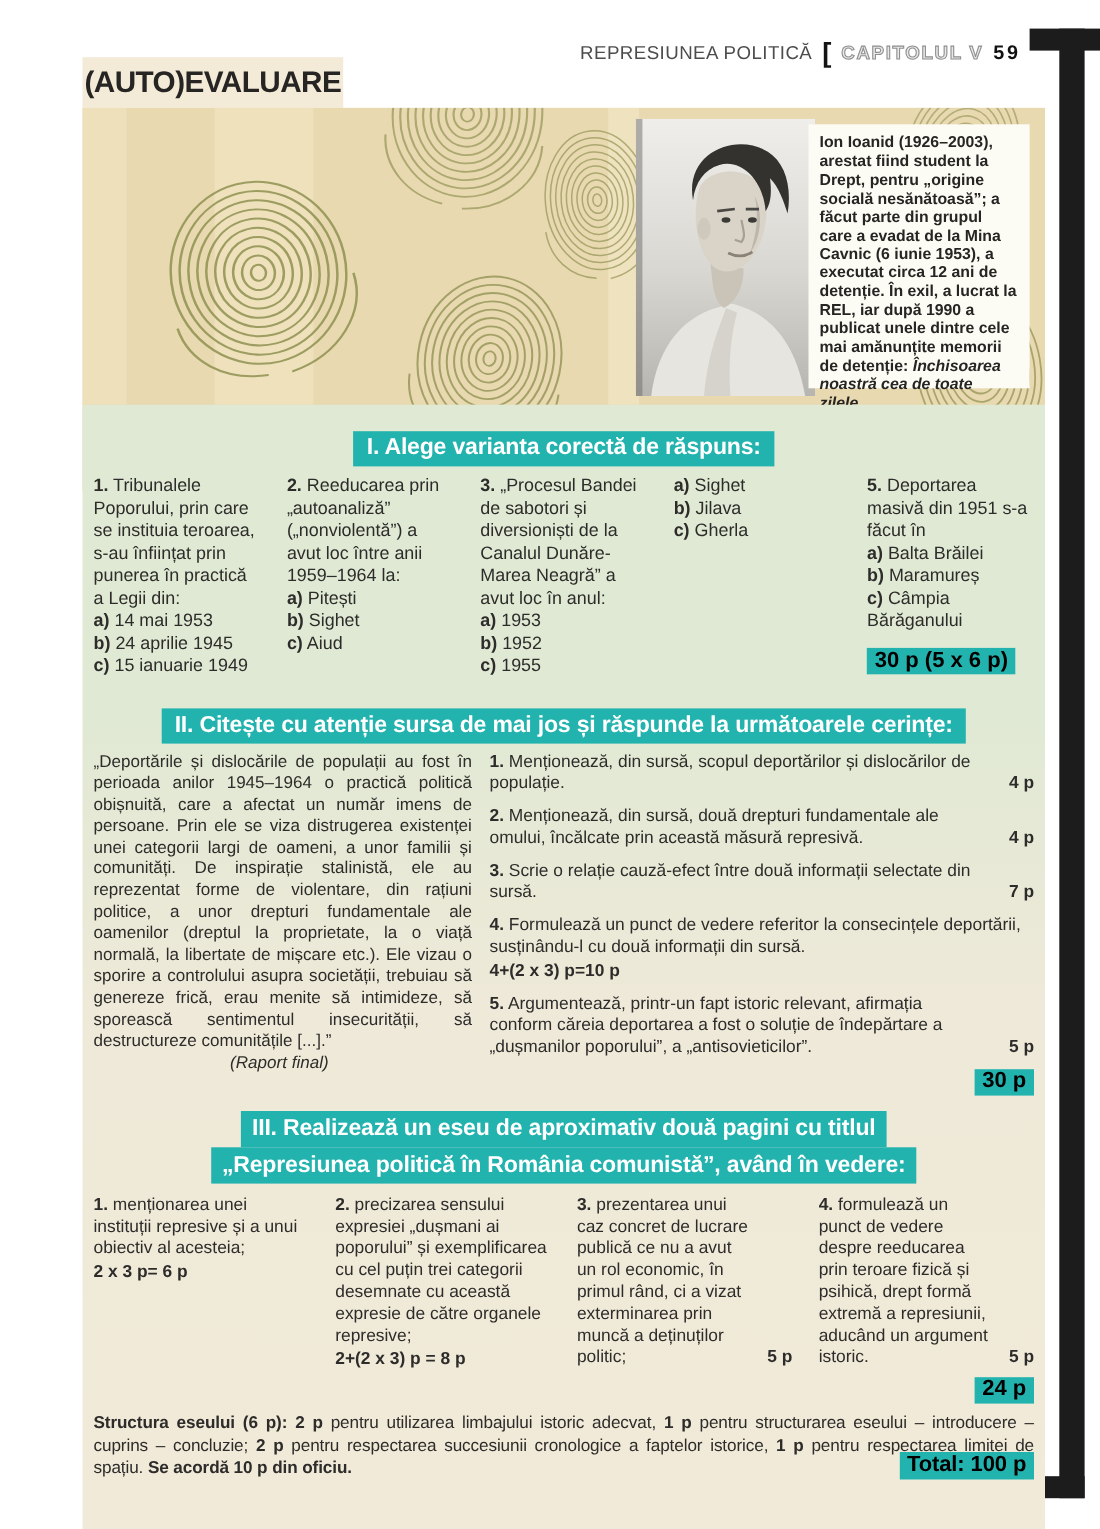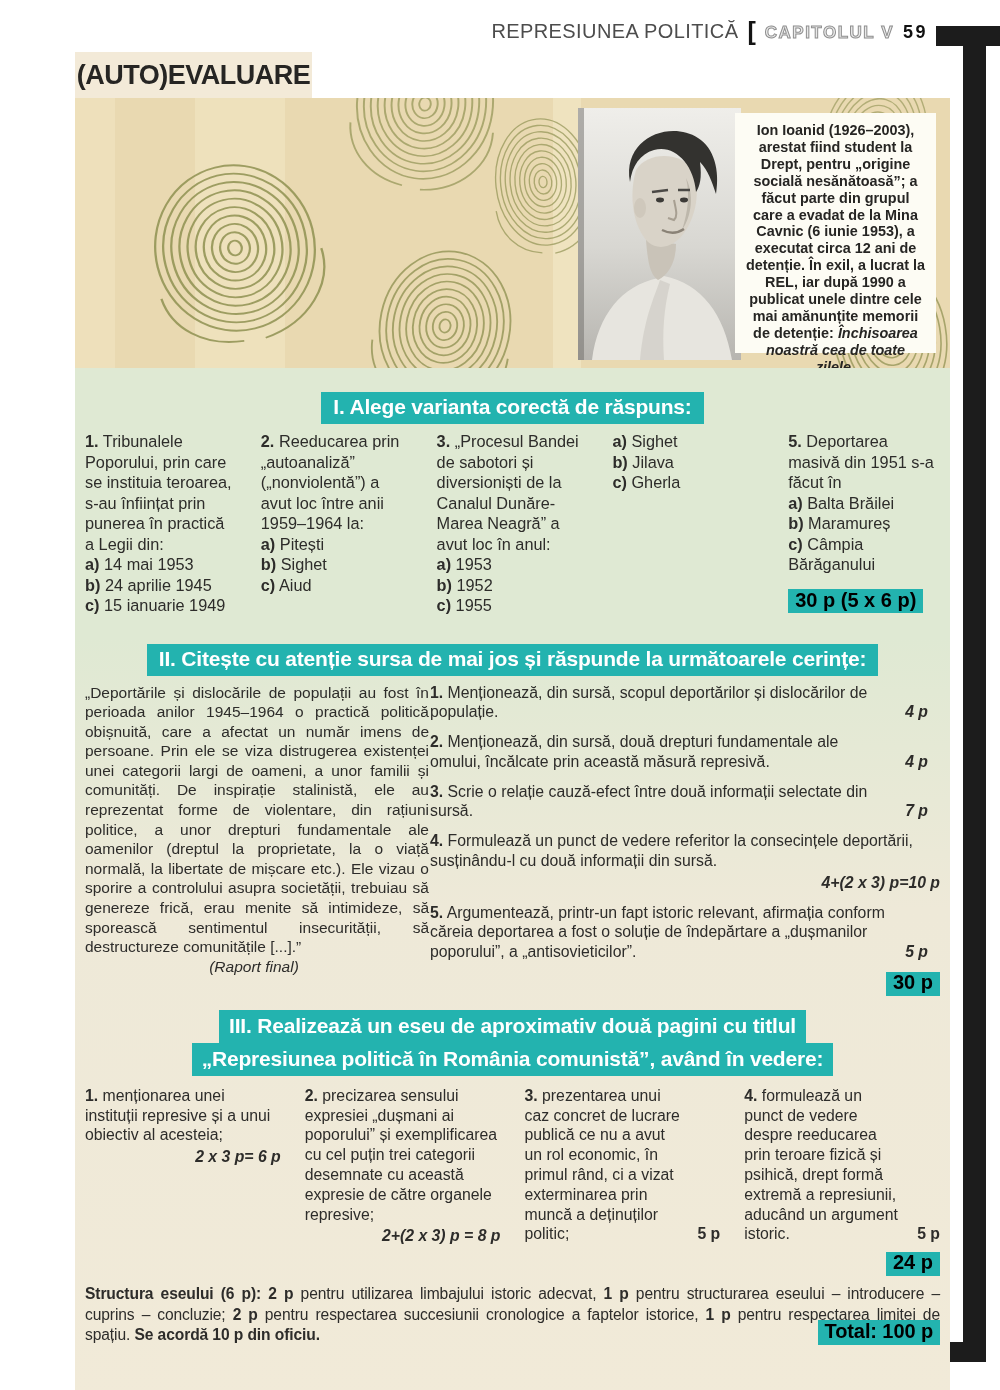--- a/index.html
+++ b/index.html
@@ -10,7 +10,7 @@
   }
   
   .hdr{position:absolute;top:20px;right:72px;display:flex;align-items:baseline;gap:9px;white-space:nowrap;}
-  .hdr-section{font-size:20px;color:#4c4c4c;letter-spacing:.4px;}
+  .hdr-section{font-size:17px;color:#4c4c4c;letter-spacing:.4px;margin-top:19px;}
   .hdr-bracket{font-size:25px;font-weight:900;color:#141414;position:relative;top:2px;line-height:0;}
   .hdr-chapter{font-size:17px;font-weight:700;color:#e9e9e9;-webkit-text-stroke:1px #8f8f8f;letter-spacing:1.5px;}
   .hdr-page{font-size:18px;font-weight:800;letter-spacing:2.5px;color:#111;}

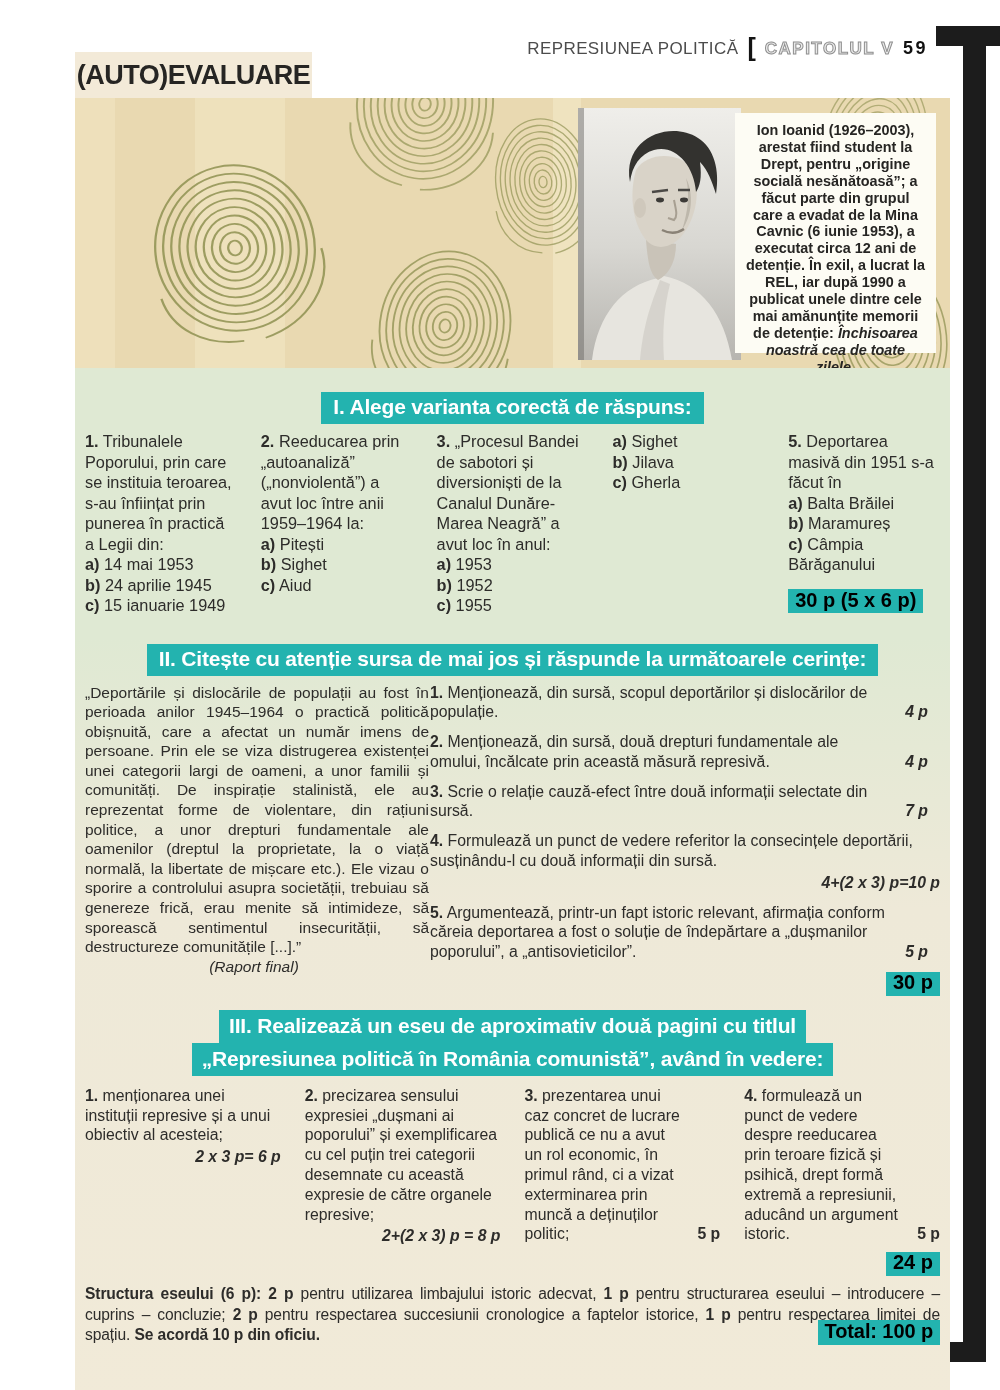--- a/index.html
+++ b/index.html
@@ -23,7 +23,7 @@
     display:flex;align-items:center;justify-content:center;
     font-size:27px;font-weight:800;letter-spacing:-.5px;color:#262523;}
   
-  .band{position:absolute;left:75px;top:98px;width:875px;height:348px;background:#e9d9b1;overflow:hidden;text-align:center;}
+  .band{position:absolute;left:75px;top:98px;width:875px;height:348px;background:#e9d9b1;overflow:hidden;}
   .band svg.fp-art{position:absolute;left:0;top:0;}
   .photo{position:absolute;left:503px;top:10px;width:163px;height:252px;}
   .bio{position:absolute;left:660px;top:15px;width:201px;height:240px;background:#fdfcf4;

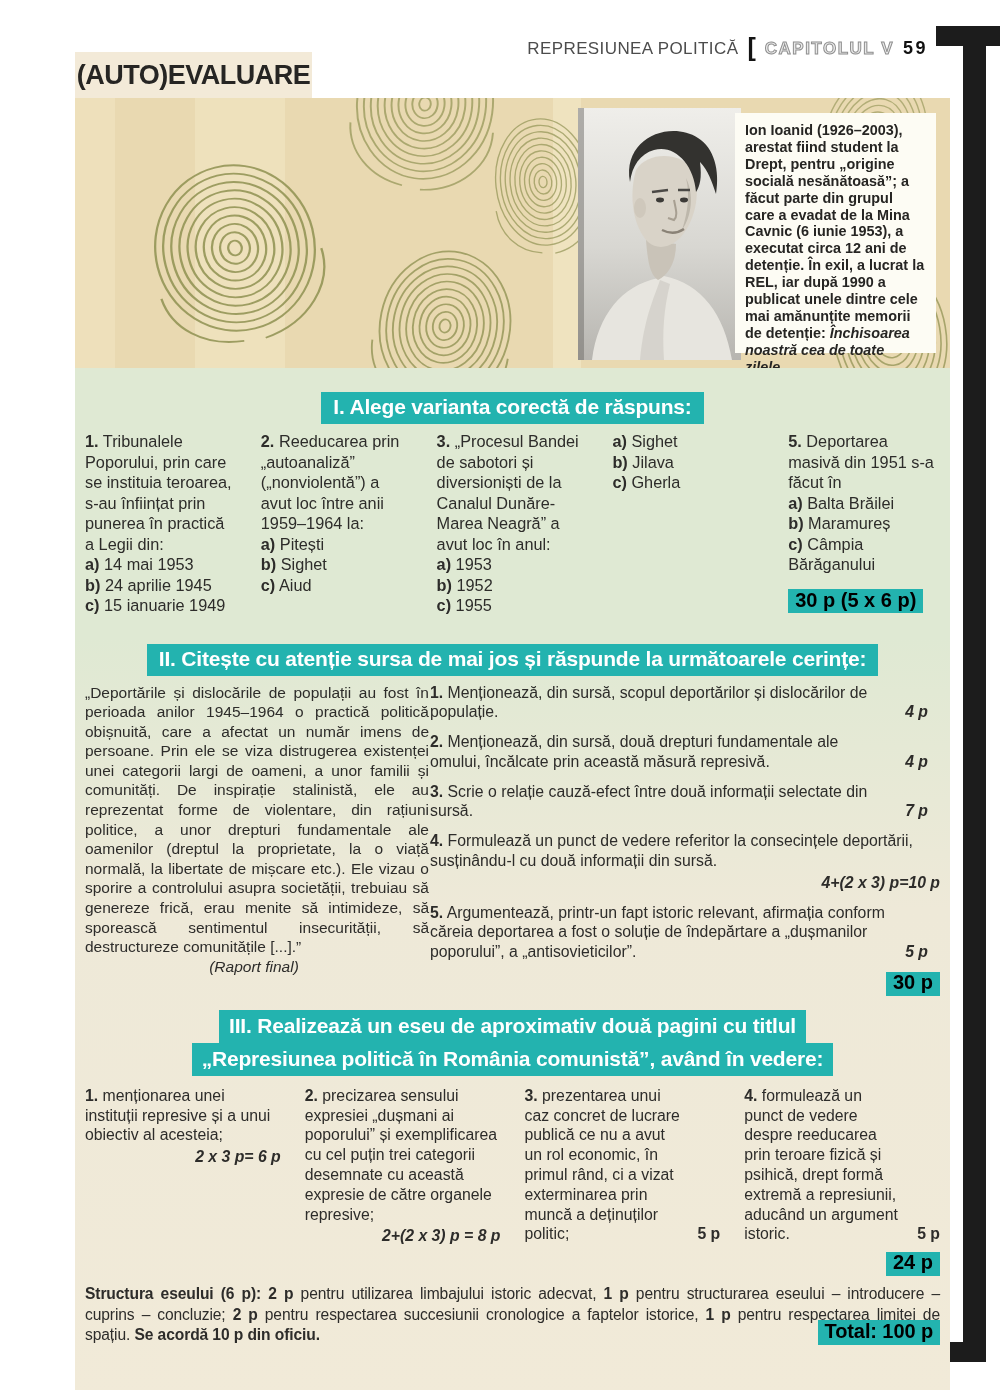--- a/index.html
+++ b/index.html
@@ -46,7 +46,7 @@
   .s1-score{margin-top:14px;}
   
   .s2-h{margin-top:28px;}
-  .s2-body{margin-top:7px;display:flex;gap:1px;}
+  .s2-body{margin-top:7px;display:flex;gap:16px;}
   .src{width:344px;font-size:15.5px;line-height:19.6px;text-align:justify;}
   .src-ref{text-align:center;font-style:italic;padding-right:6px;font-size:15.5px;margin-top:1px;}
   .qs{flex:1;font-size:15.8px;line-height:19.8px;}

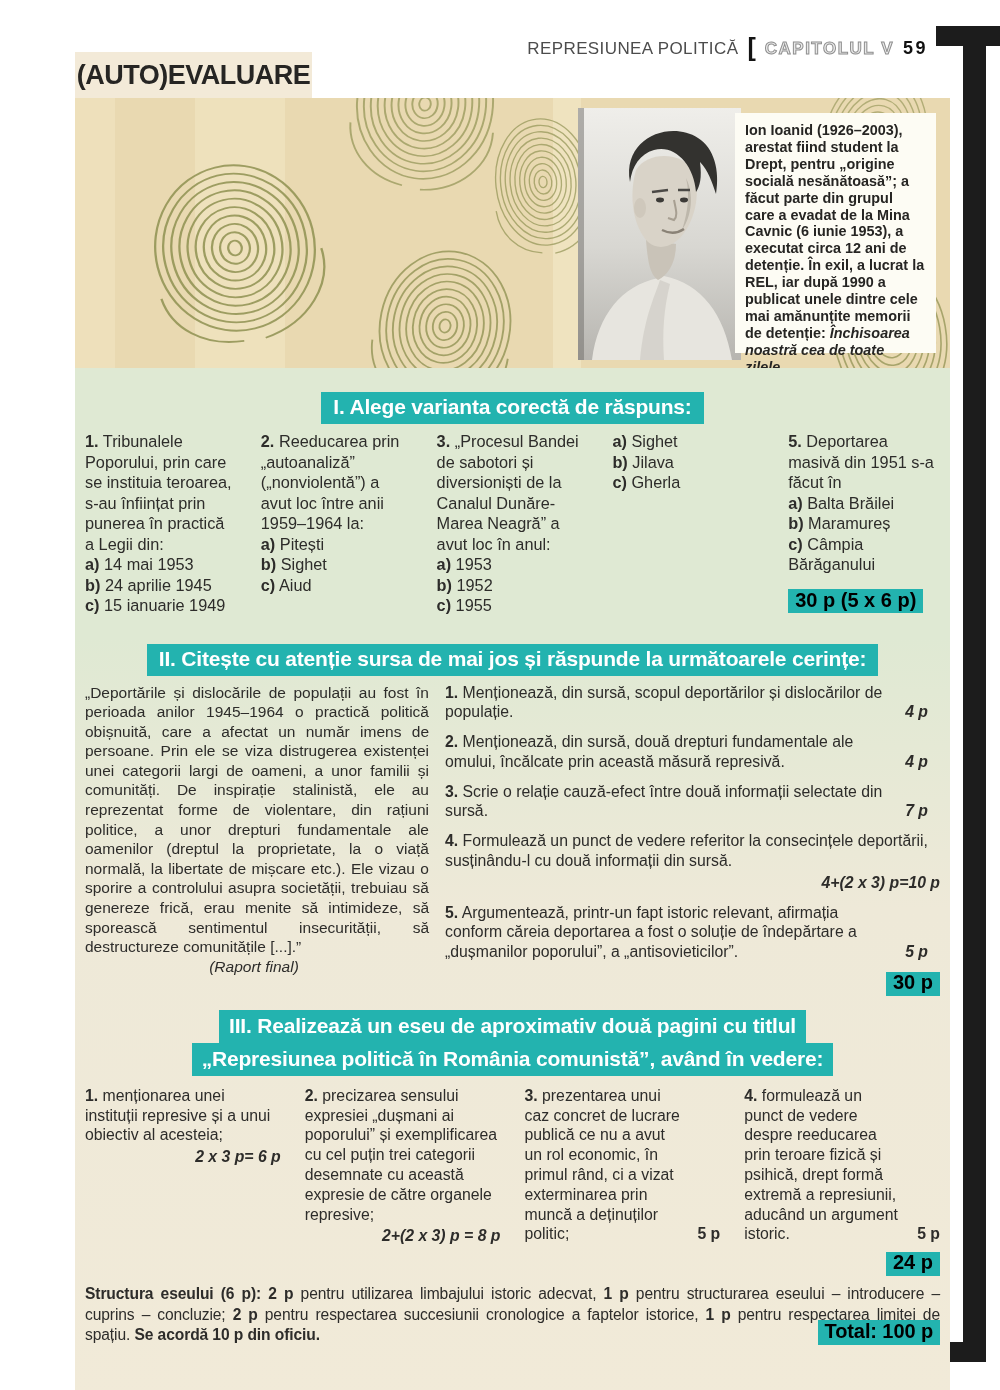--- a/index.html
+++ b/index.html
@@ -51,7 +51,7 @@
   .src-ref{text-align:center;font-style:italic;padding-right:6px;font-size:15.5px;margin-top:1px;}
   .qs{flex:1;font-size:15.8px;line-height:19.8px;}
   .q2{position:relative;padding-right:52px;margin-bottom:10px;}
-  .q2 .pts{position:absolute;right:12px;bottom:0;font-weight:700;white-space:nowrap;font-style:italic;}
+  .q2 .pts{position:absolute;right:0;bottom:0;font-weight:700;white-space:nowrap;}
   .pts-line{text-align:right;font-weight:700;margin:2px 0 10px;font-style:italic;}
   .s2-total{text-align:right;margin-top:4px;}
   

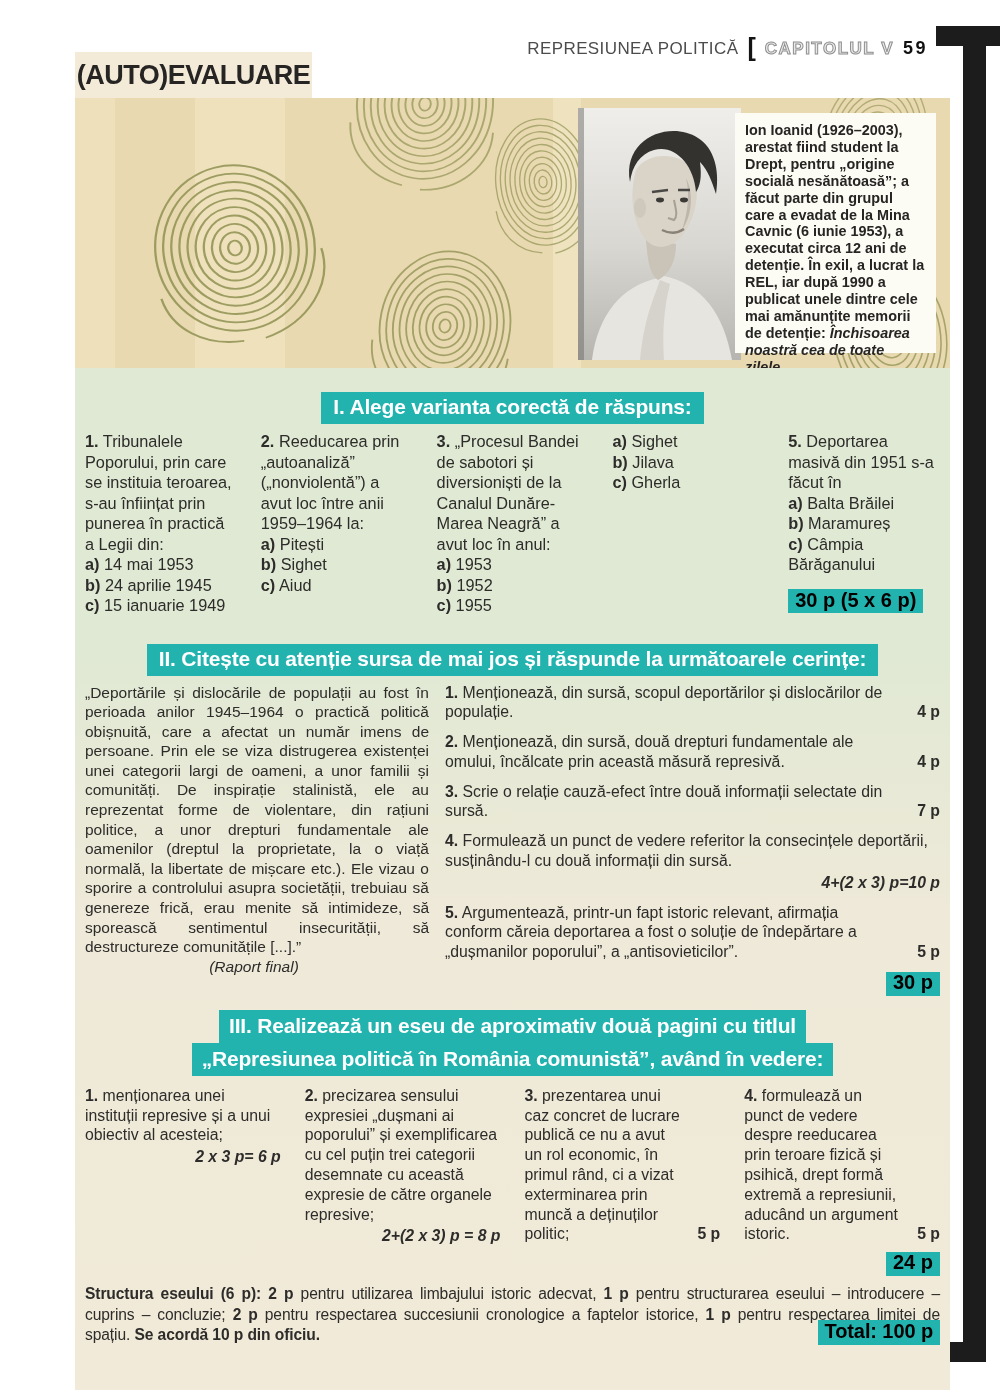--- a/index.html
+++ b/index.html
@@ -52,7 +52,7 @@
   .qs{flex:1;font-size:15.8px;line-height:19.8px;}
   .q2{position:relative;padding-right:52px;margin-bottom:10px;}
   .q2 .pts{position:absolute;right:0;bottom:0;font-weight:700;white-space:nowrap;}
-  .pts-line{text-align:right;font-weight:700;margin:2px 0 10px;font-style:italic;}
+  .pts-line{font-weight:700;margin:2px 0 10px;}
   .s2-total{text-align:right;margin-top:4px;}
   
   .s3-h{margin-top:14px;line-height:29px;}

